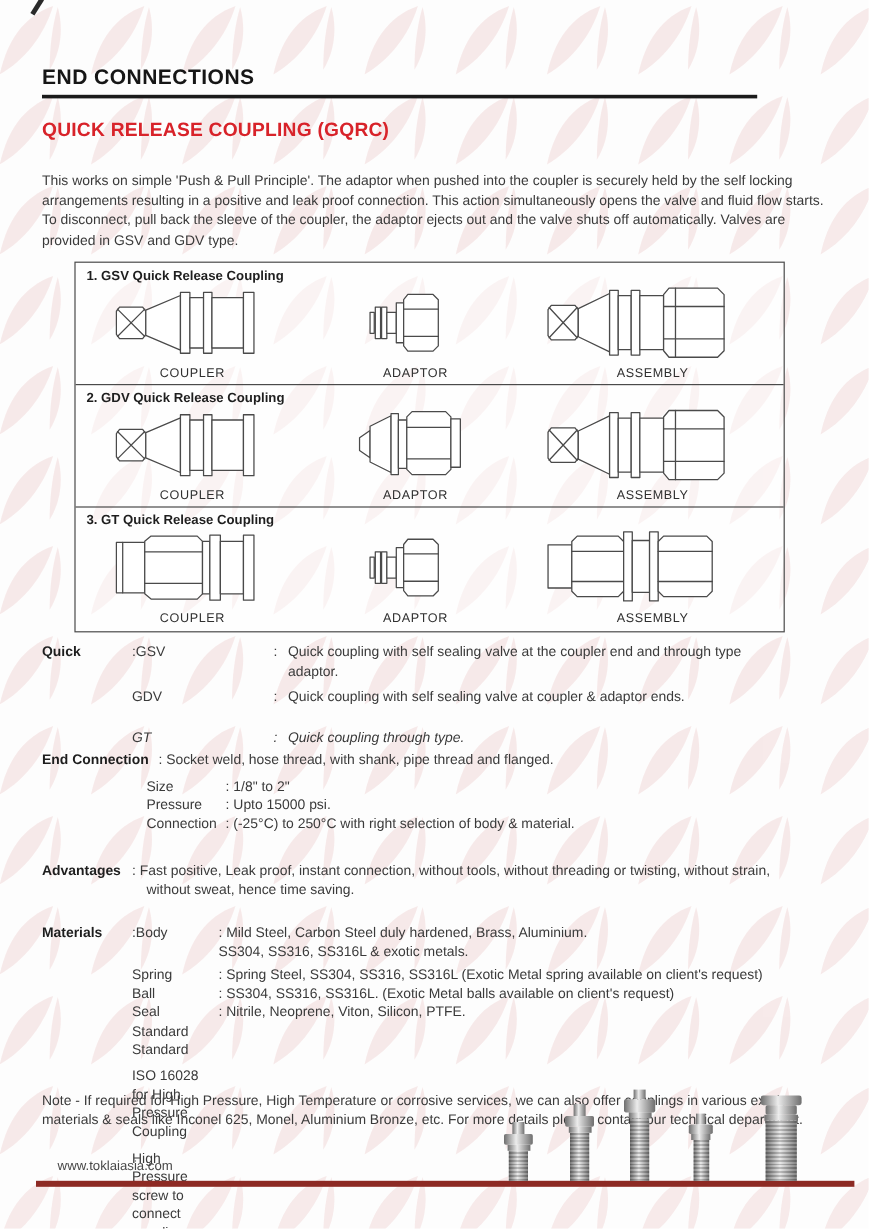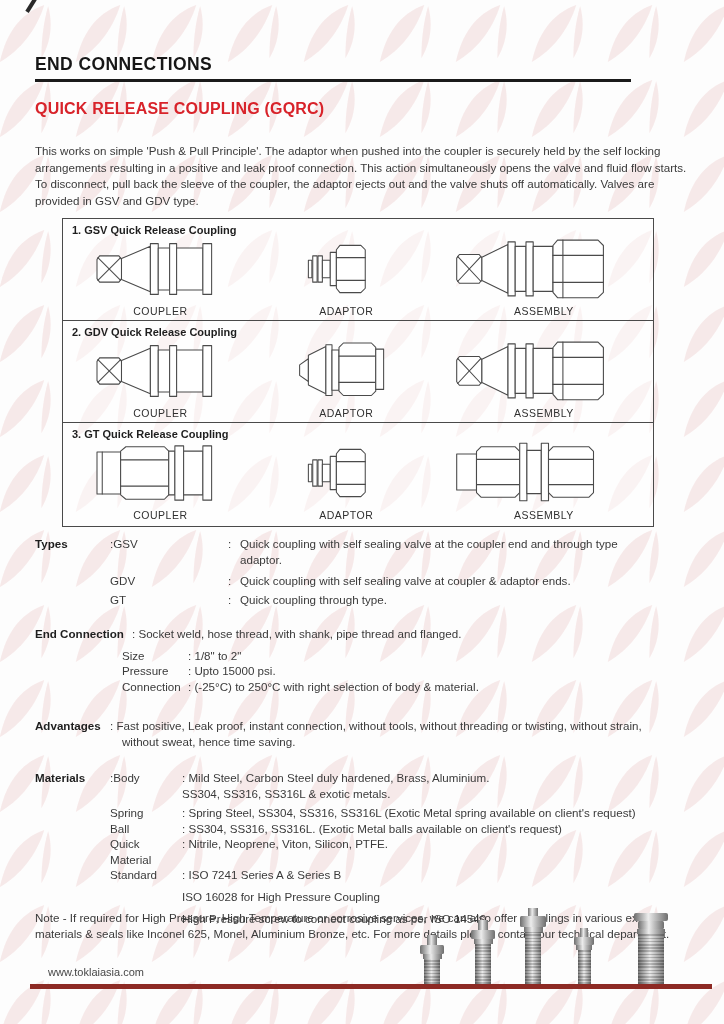--- a/index.html
+++ b/index.html
@@ -782,7 +782,7 @@
 
     <div class="spec" style="top:536px;width:656px">
       <div class="g-types">
-        <div class="b">Types</div>
+        <div class="b">Quick</div>
         <div>:GSV</div>
         <div>:</div>
         <div>Quick coupling with self sealing valve at the coupler end and through type adaptor.</div>

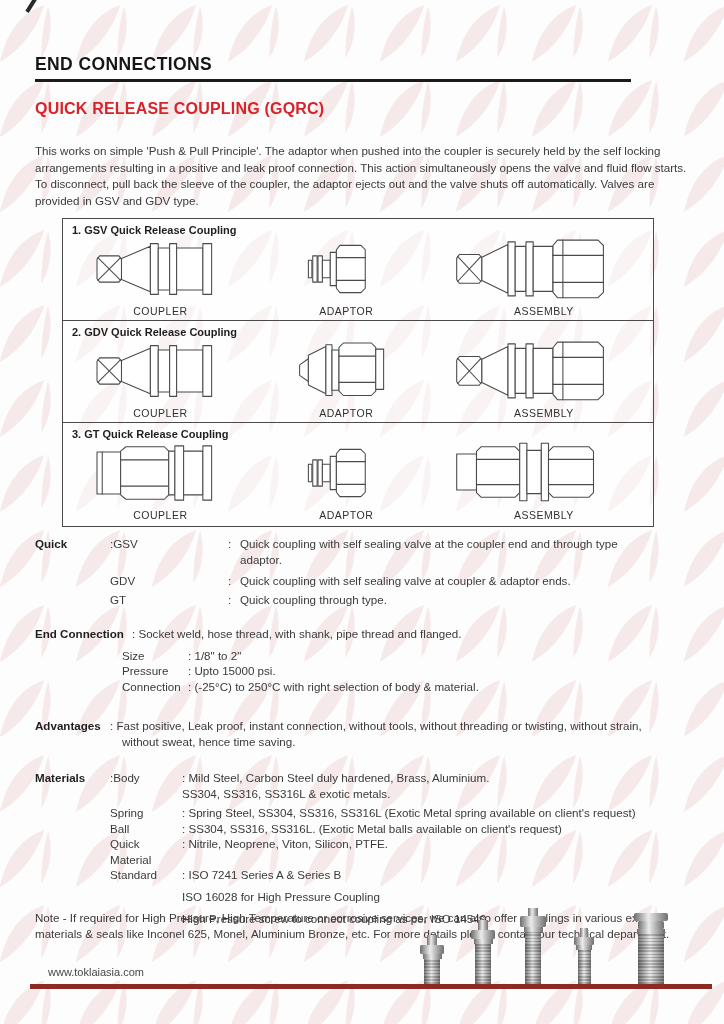--- a/index.html
+++ b/index.html
@@ -36,7 +36,7 @@
   .g-adv{display:grid;grid-template-columns:75px 540px;}
   .g-mat{display:grid;grid-template-columns:75px 72px 1fr;}
   .hang{padding-left:12px;text-indent:-12px;}
-  .mt6{margin-top:6px;} .mt3{margin-top:3px;} .mt25{margin-top:0;} .mt4{margin-top:4px;} .mt65{margin-top:6.5px;}
+  .mt6{margin-top:6px;} .mt3{margin-top:18px;font-style:italic;} .mt25{margin-top:0;} .mt4{margin-top:4px;} .mt65{margin-top:6.5px;}
 
   .note{position:absolute;left:35px;top:910px;width:660px;font-size:11.6px;line-height:15.5px;color:#3a3a3a;}
 

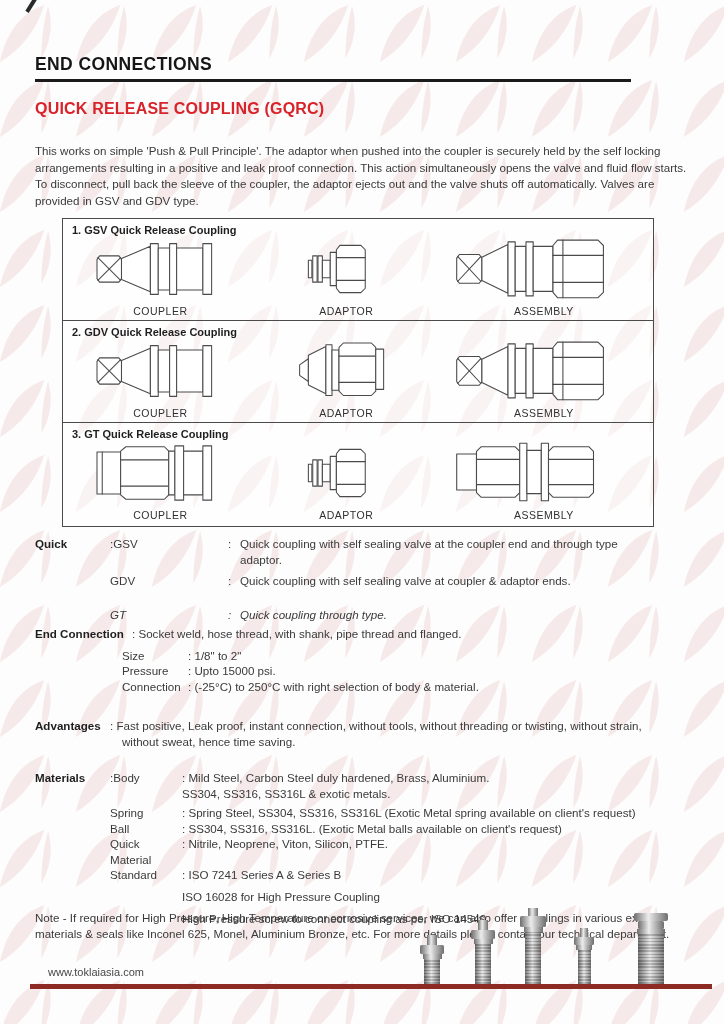--- a/index.html
+++ b/index.html
@@ -848,7 +848,7 @@
       </div>
       <div class="g-mat mt25">
         <div></div>
-        <div>Quick Material</div>
+        <div>Seal Standard</div>
         <div>: Nitrile, Neoprene, Viton, Silicon, PTFE.</div>
       </div>
       <div class="g-mat mt25">

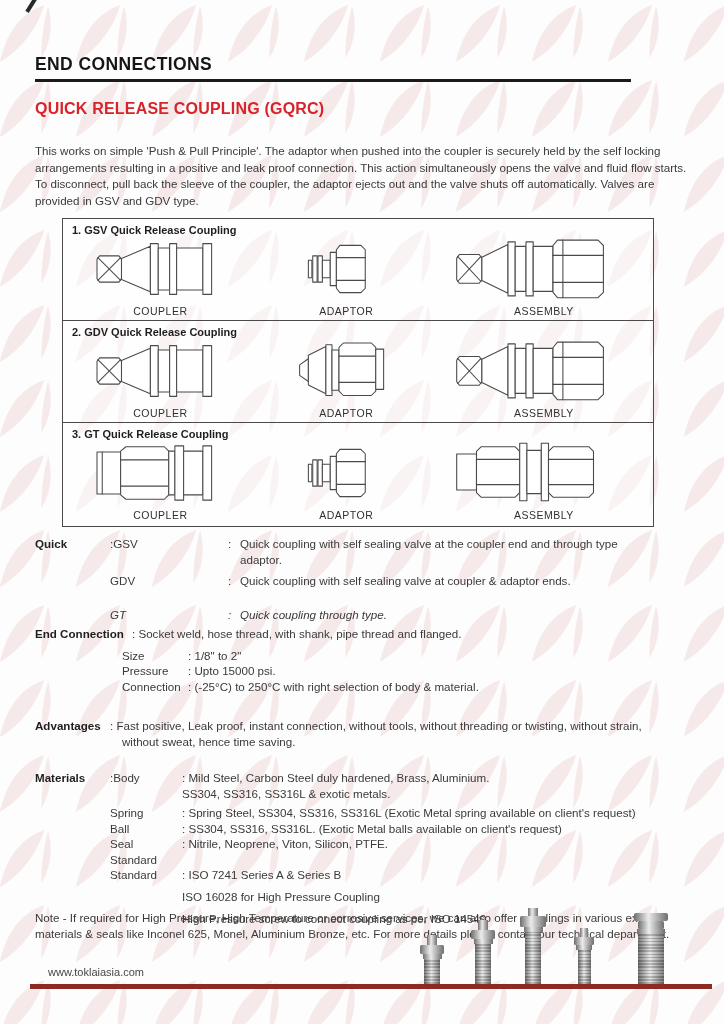--- a/index.html
+++ b/index.html
@@ -854,7 +854,6 @@
       <div class="g-mat mt25">
         <div></div>
         <div>Standard</div>
-        <div>: ISO 7241 Series A &amp; Series B</div>
         <div class="mt65"></div>
           <div class="mt65"></div>
         <div class="mt65">ISO 16028 for High Pressure Coupling</div>

